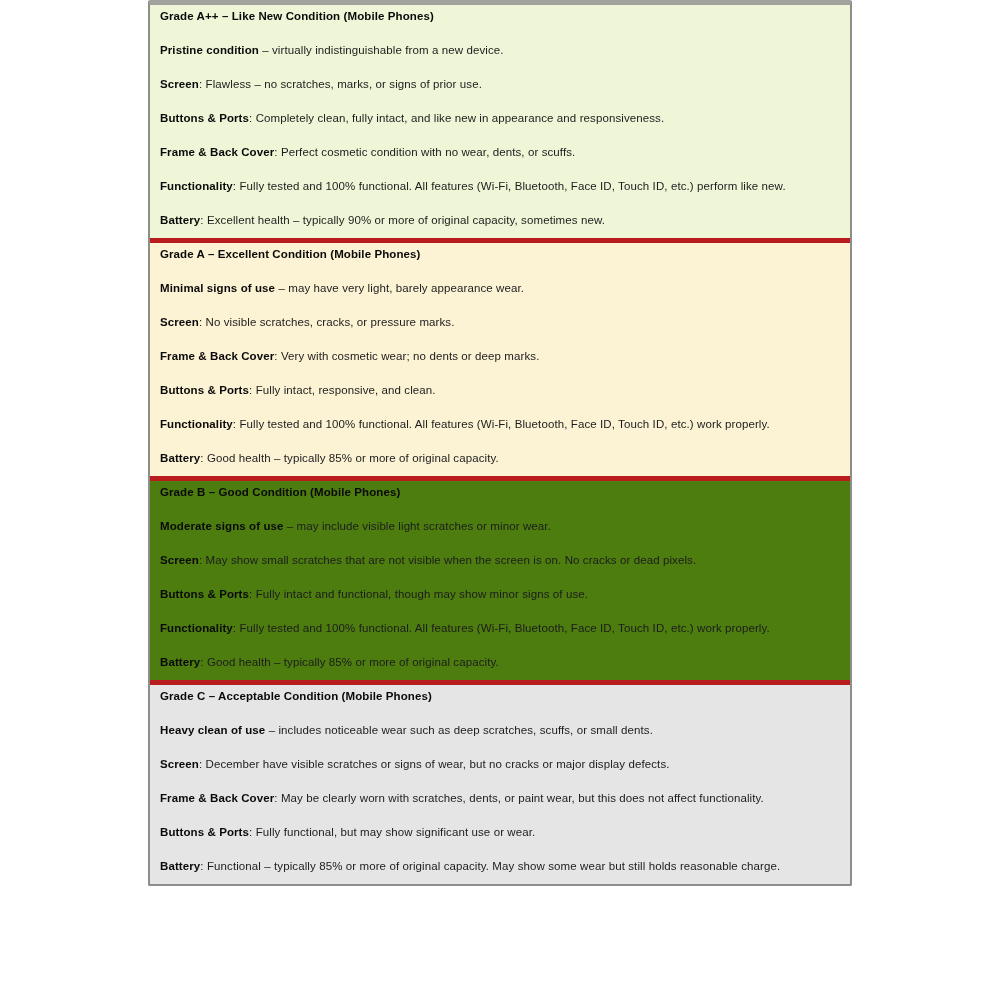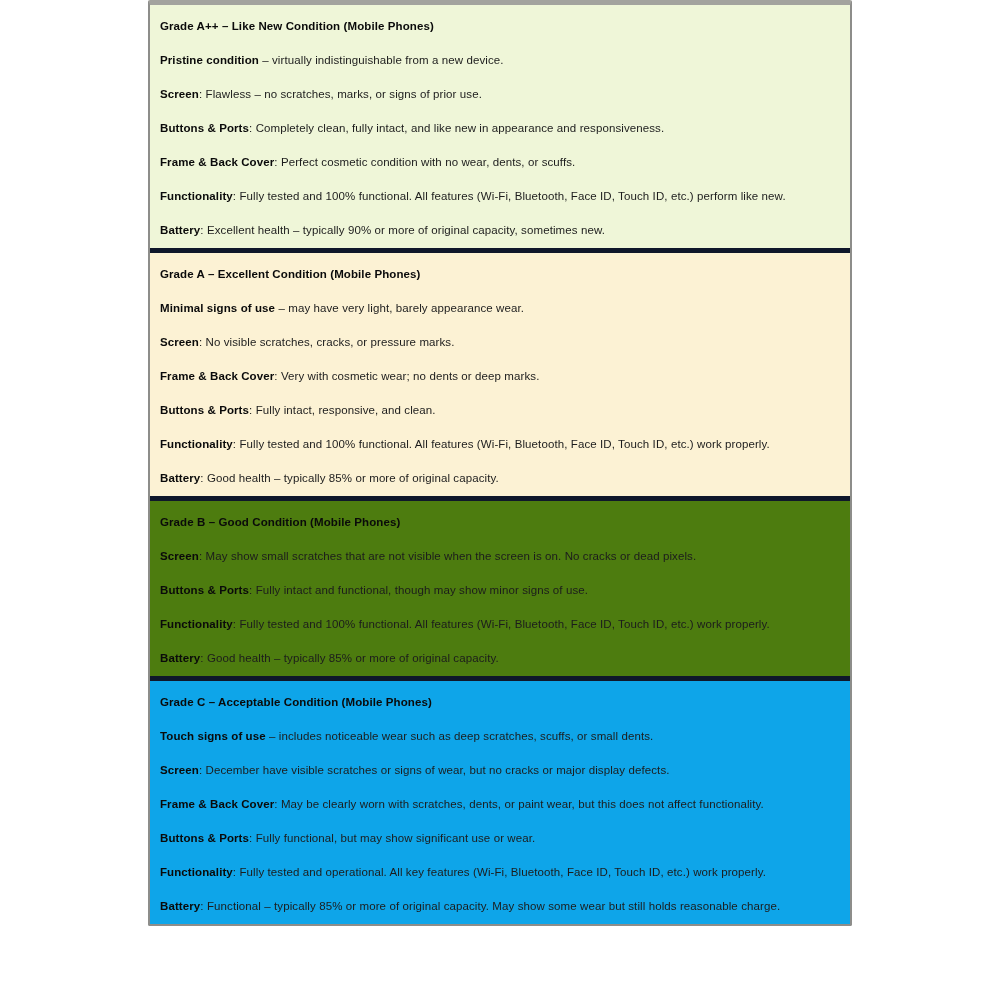--- a/index.html
+++ b/index.html
@@ -23,7 +23,7 @@
     border-radius: 2px;
   }
   .grade-section {
-    padding: 14px 12px 11px 10px;
+    padding: 4px 12px 11px 10px;
     box-sizing: border-box;
   }
   .grade-section + .grade-section {

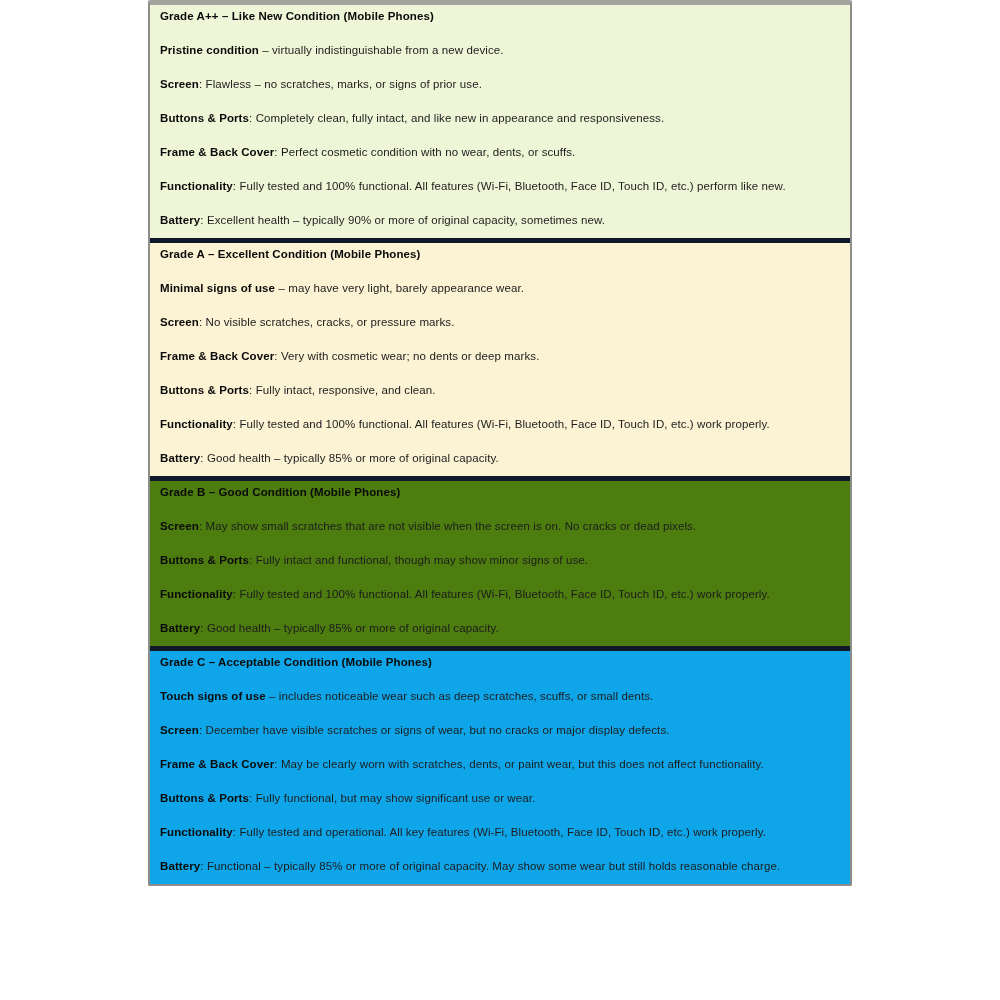--- a/index.html
+++ b/index.html
@@ -27,7 +27,7 @@
     box-sizing: border-box;
   }
   .grade-section + .grade-section {
-    border-top: 5px solid #0f172a;
+    border-top: 5px solid #b91c1c;
   }
   .grade-section p {
     margin: 0 0 20px 0;

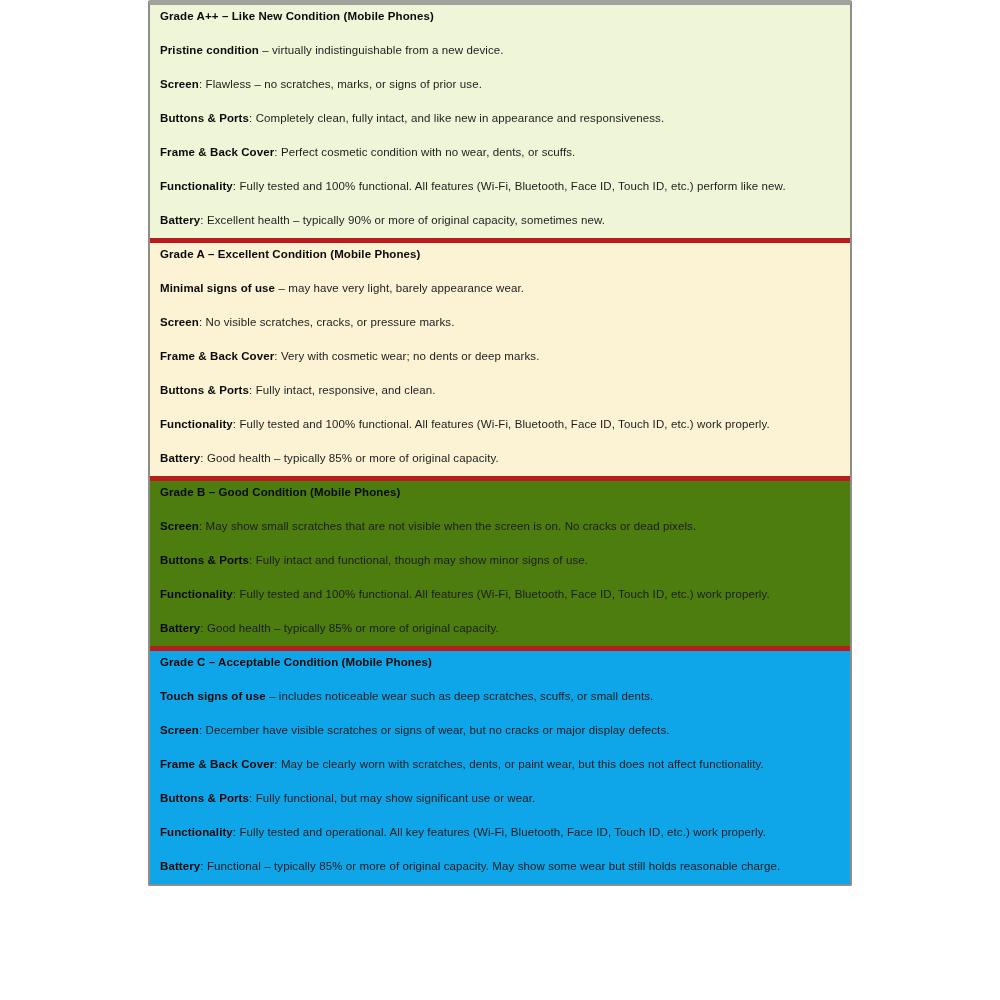--- a/index.html
+++ b/index.html
@@ -69,6 +69,7 @@
     </section>
     <section class="grade-section" style="background: #4d7c0f;">
     <p class="title"><b>Grade B – Good Condition (Mobile Phones)</b></p>
+  <p class="item"><b class="label">Moderate signs of use</b><span class="sep"> – </span><span class="text">may include visible light scratches or minor wear.</span></p>
       <p class="item"><b class="label">Screen</b><span class="sep">: </span><span class="text">May show small scratches that are not visible when the screen is on. No cracks or dead pixels.</span></p>
       <p class="item"><b class="label">Buttons &amp; Ports</b><span class="sep">: </span><span class="text">Fully intact and functional, though may show minor signs of use.</span></p>
       <p class="item"><b class="label">Functionality</b><span class="sep">: </span><span class="text">Fully tested and 100% functional. All features (Wi-Fi, Bluetooth, Face ID, Touch ID, etc.) work properly.</span></p>

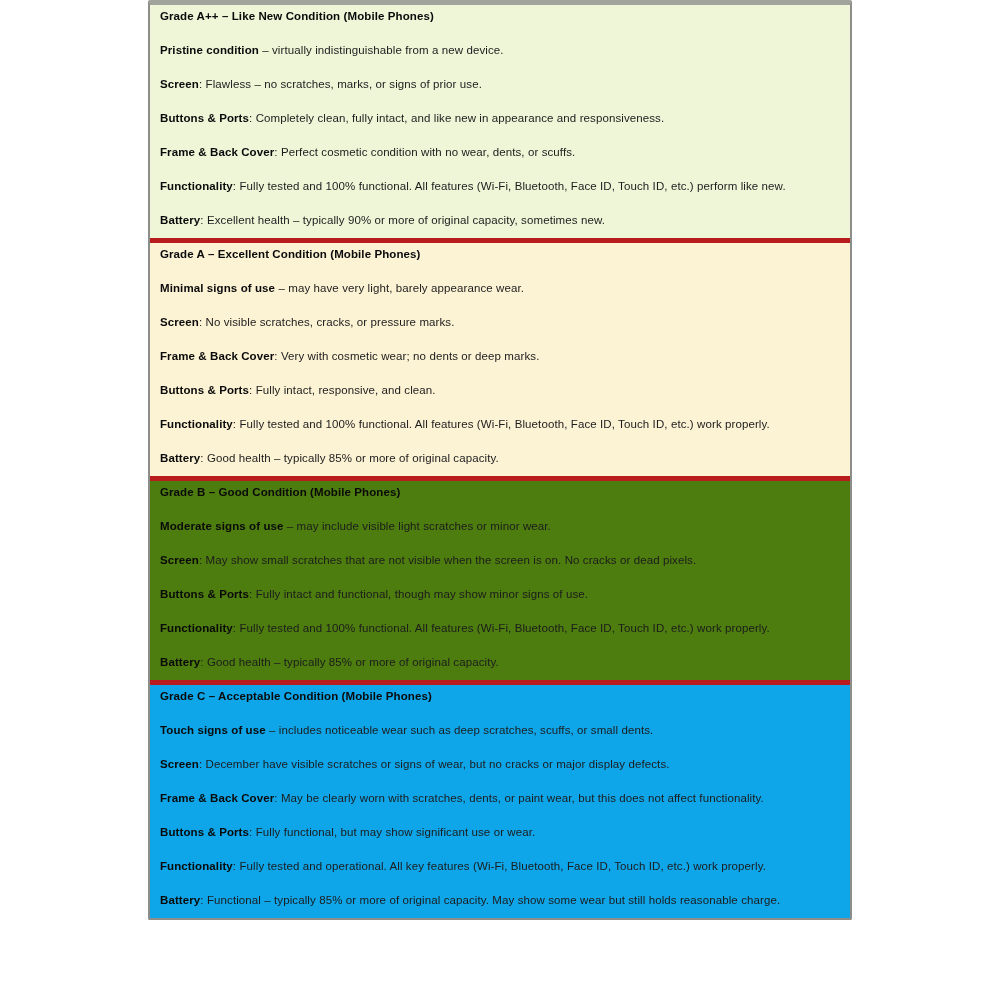--- a/index.html
+++ b/index.html
@@ -75,7 +75,7 @@
       <p class="item"><b class="label">Functionality</b><span class="sep">: </span><span class="text">Fully tested and 100% functional. All features (Wi-Fi, Bluetooth, Face ID, Touch ID, etc.) work properly.</span></p>
       <p class="item"><b class="label">Battery</b><span class="sep">: </span><span class="text">Good health – typically 85% or more of original capacity.</span></p>
     </section>
-    <section class="grade-section" style="background: #0ea5e9;">
+    <section class="grade-section" style="background: #e5e5e5;">
     <p class="title"><b>Grade C – Acceptable Condition (Mobile Phones)</b></p>
   <p class="item"><b class="label">Touch signs of use</b><span class="sep"> – </span><span class="text">includes noticeable wear such as deep scratches, scuffs, or small dents.</span></p>
       <p class="item"><b class="label">Screen</b><span class="sep">: </span><span class="text">December have visible scratches or signs of wear, but no cracks or major display defects.</span></p>

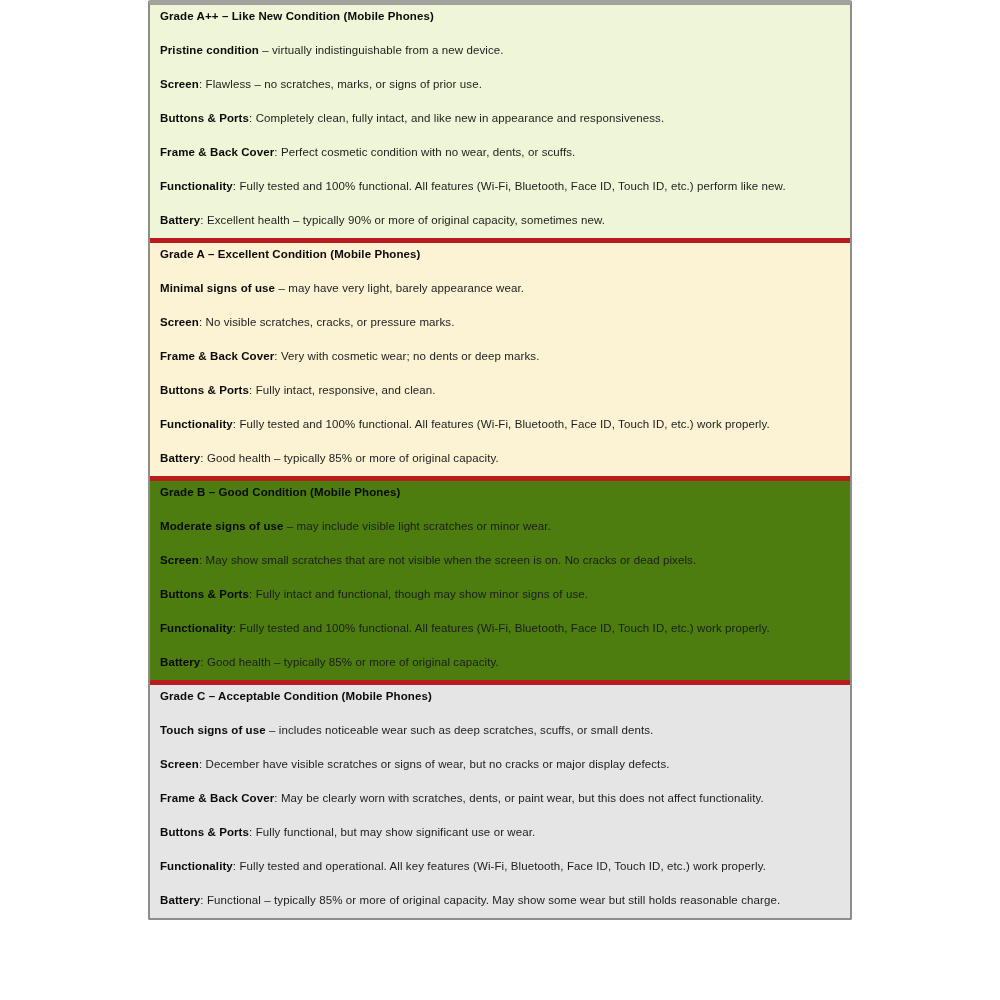--- a/index.html
+++ b/index.html
@@ -77,7 +77,7 @@
     </section>
     <section class="grade-section" style="background: #e5e5e5;">
     <p class="title"><b>Grade C – Acceptable Condition (Mobile Phones)</b></p>
-  <p class="item"><b class="label">Touch signs of use</b><span class="sep"> – </span><span class="text">includes noticeable wear such as deep scratches, scuffs, or small dents.</span></p>
+  <p class="item"><b class="label">Heavy clean of use</b><span class="sep"> – </span><span class="text">includes noticeable wear such as deep scratches, scuffs, or small dents.</span></p>
       <p class="item"><b class="label">Screen</b><span class="sep">: </span><span class="text">December have visible scratches or signs of wear, but no cracks or major display defects.</span></p>
       <p class="item"><b class="label">Frame &amp; Back Cover</b><span class="sep">: </span><span class="text">May be clearly worn with scratches, dents, or paint wear, but this does not affect functionality.</span></p>
       <p class="item"><b class="label">Buttons &amp; Ports</b><span class="sep">: </span><span class="text">Fully functional, but may show significant use or wear.</span></p>

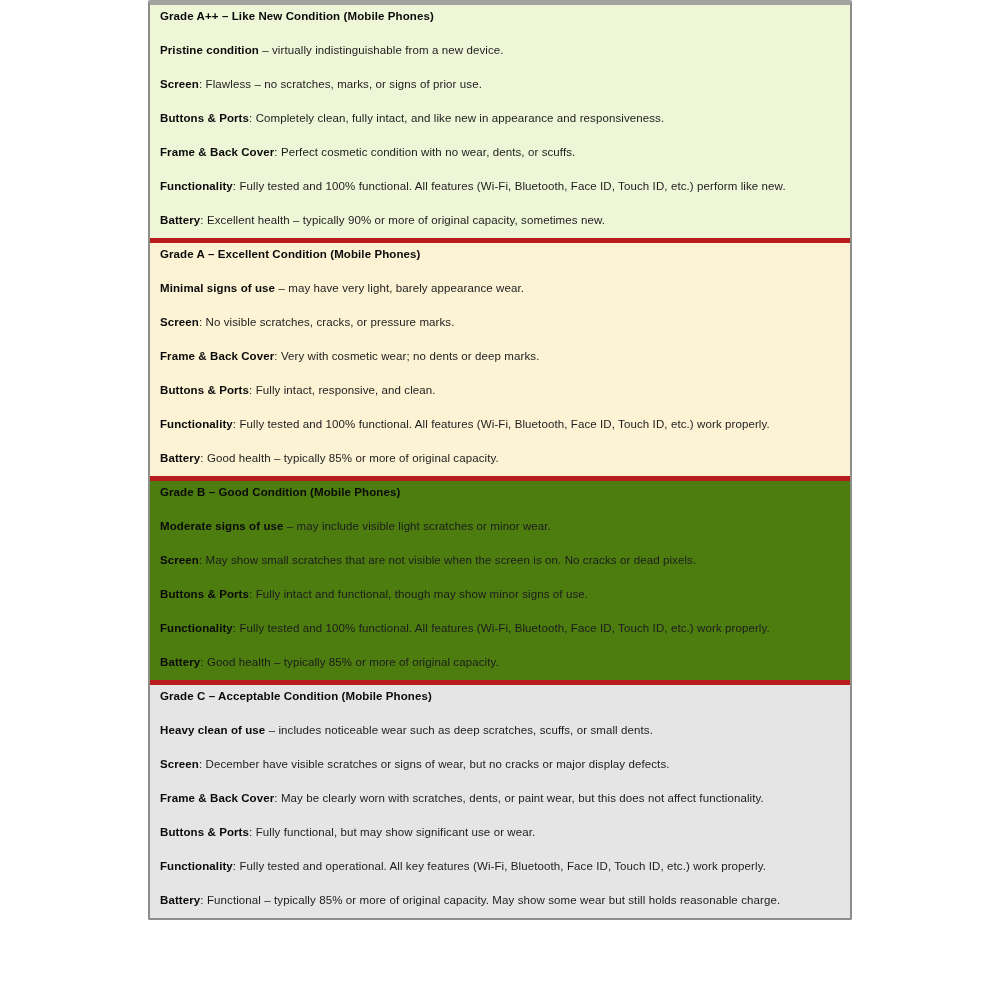--- a/index.html
+++ b/index.html
@@ -81,7 +81,6 @@
       <p class="item"><b class="label">Screen</b><span class="sep">: </span><span class="text">December have visible scratches or signs of wear, but no cracks or major display defects.</span></p>
       <p class="item"><b class="label">Frame &amp; Back Cover</b><span class="sep">: </span><span class="text">May be clearly worn with scratches, dents, or paint wear, but this does not affect functionality.</span></p>
       <p class="item"><b class="label">Buttons &amp; Ports</b><span class="sep">: </span><span class="text">Fully functional, but may show significant use or wear.</span></p>
-      <p class="item"><b class="label">Functionality</b><span class="sep">: </span><span class="text">Fully tested and operational. All key features (Wi-Fi, Bluetooth, Face ID, Touch ID, etc.) work properly.</span></p>
       <p class="item"><b class="label">Battery</b><span class="sep">: </span><span class="text">Functional – typically 85% or more of original capacity. May show some wear but still holds reasonable charge.</span></p>
     </section>
   </div>

